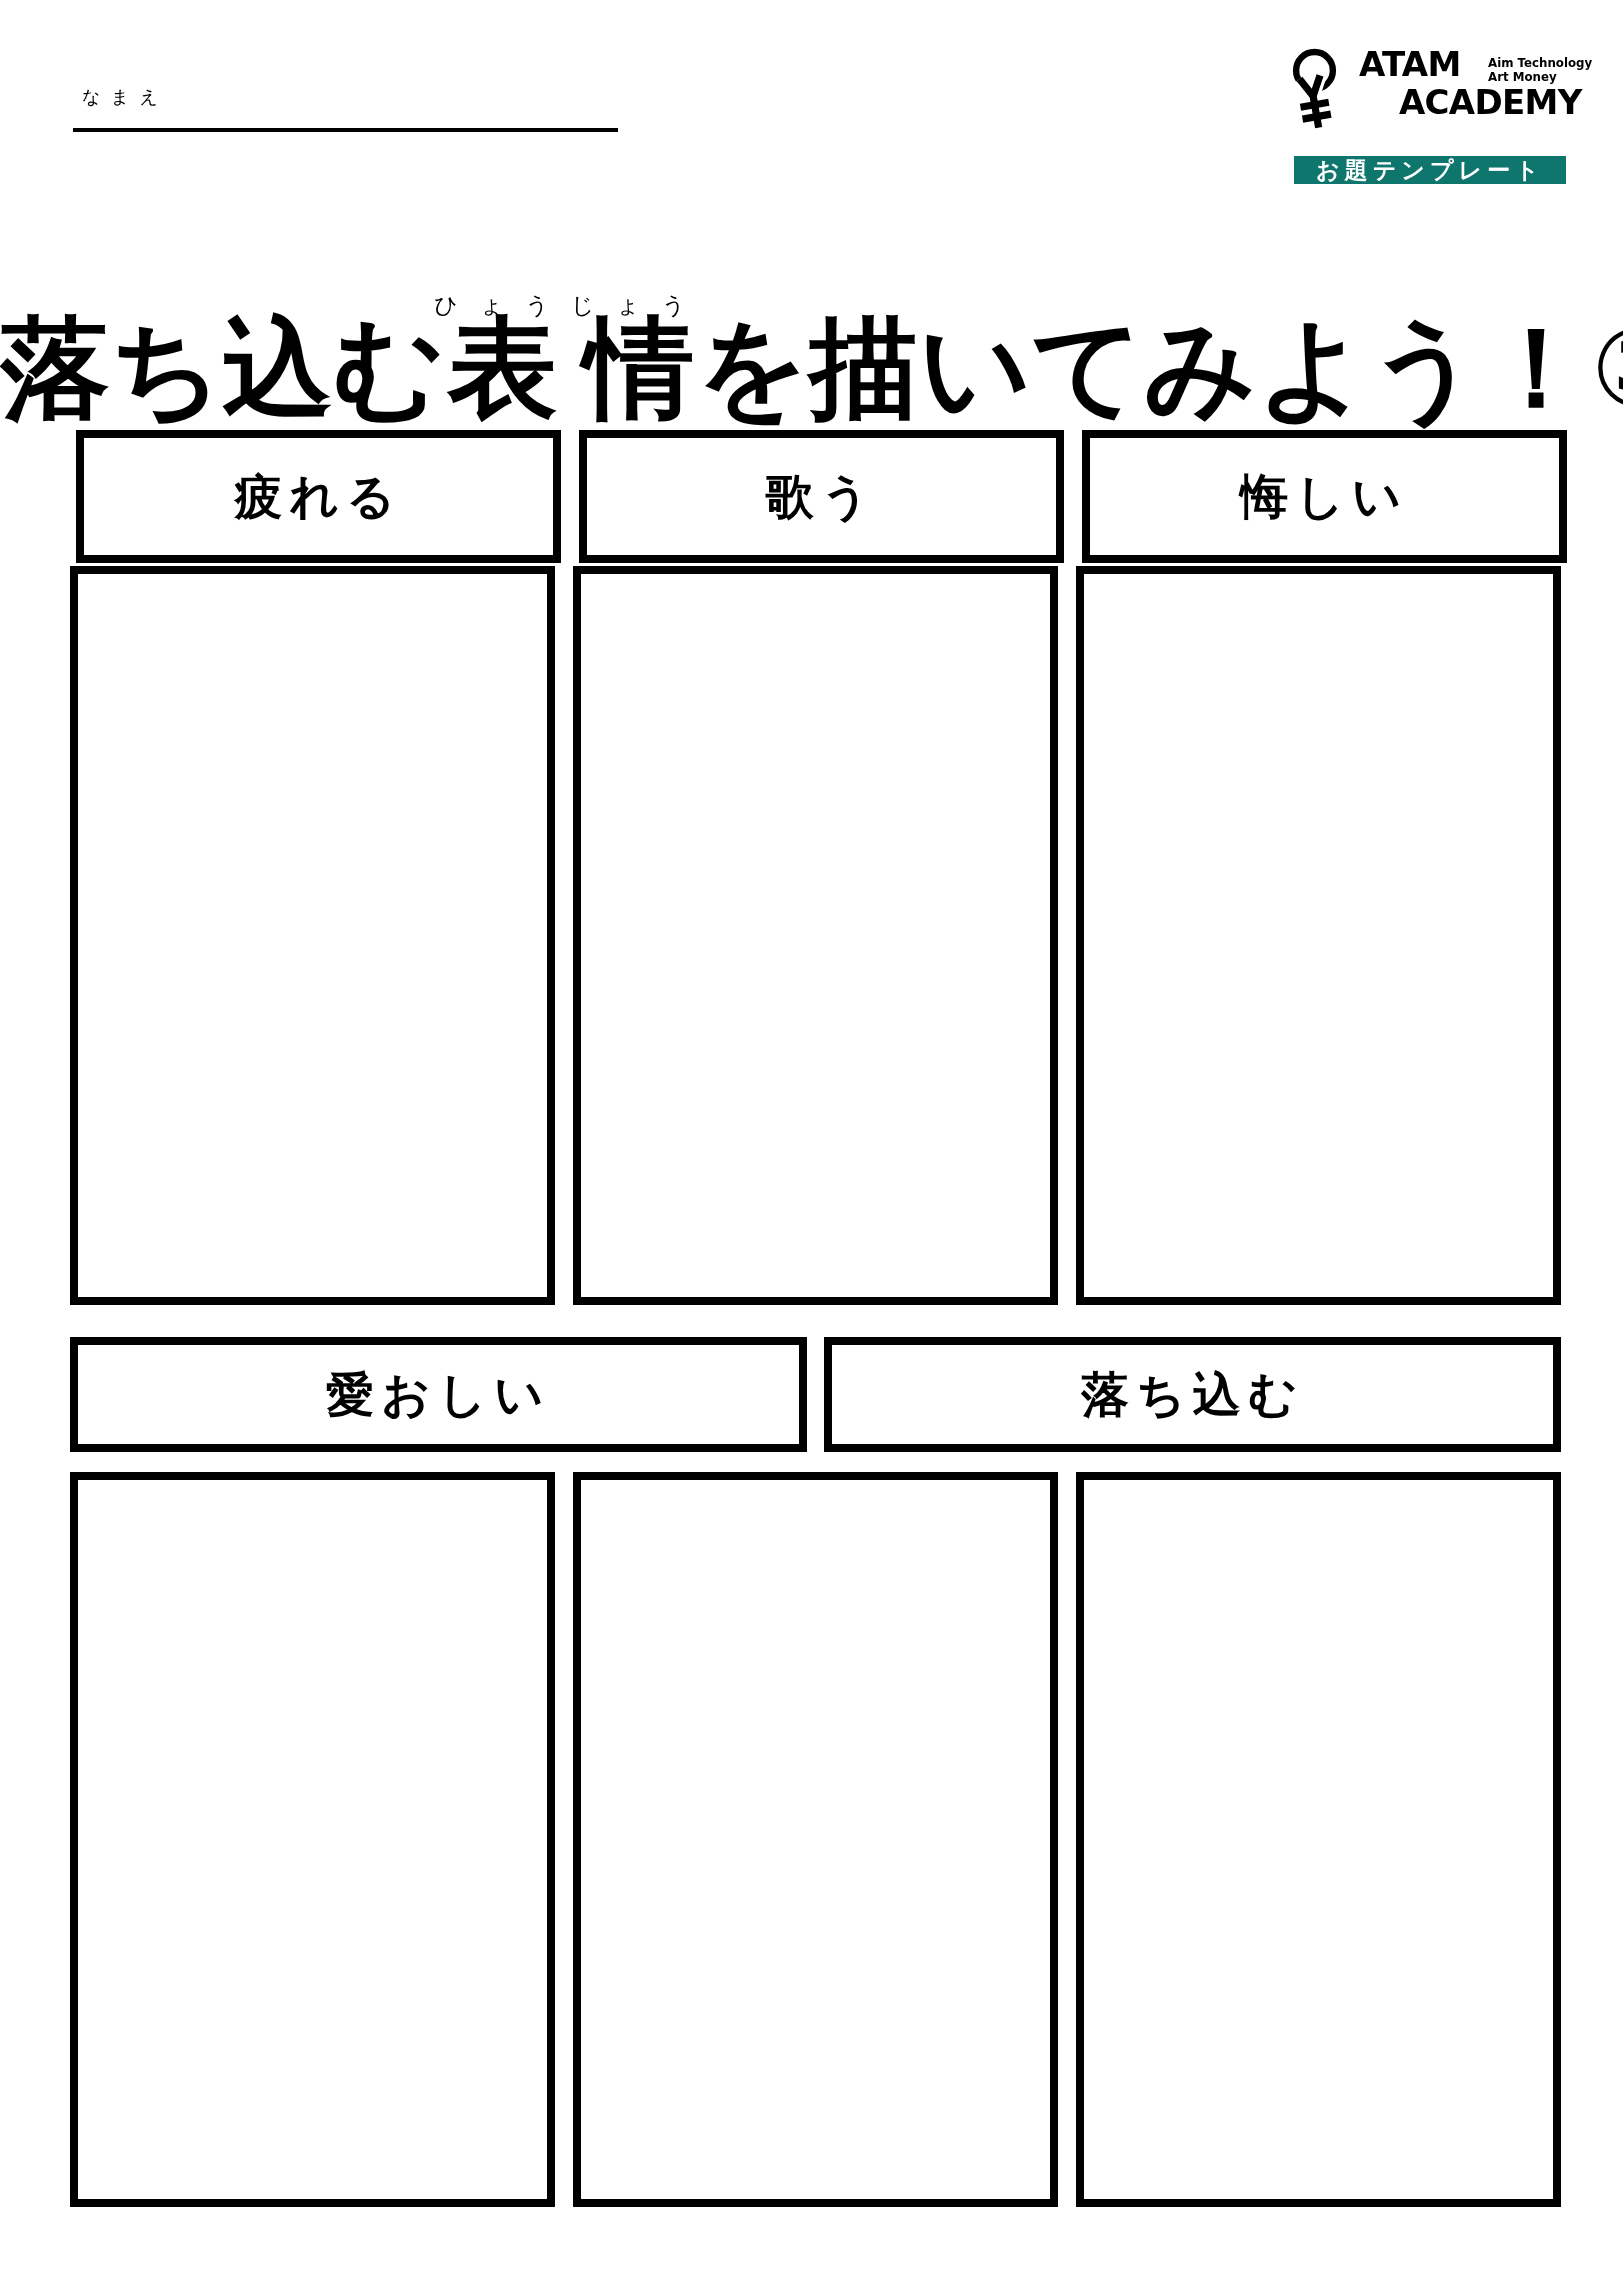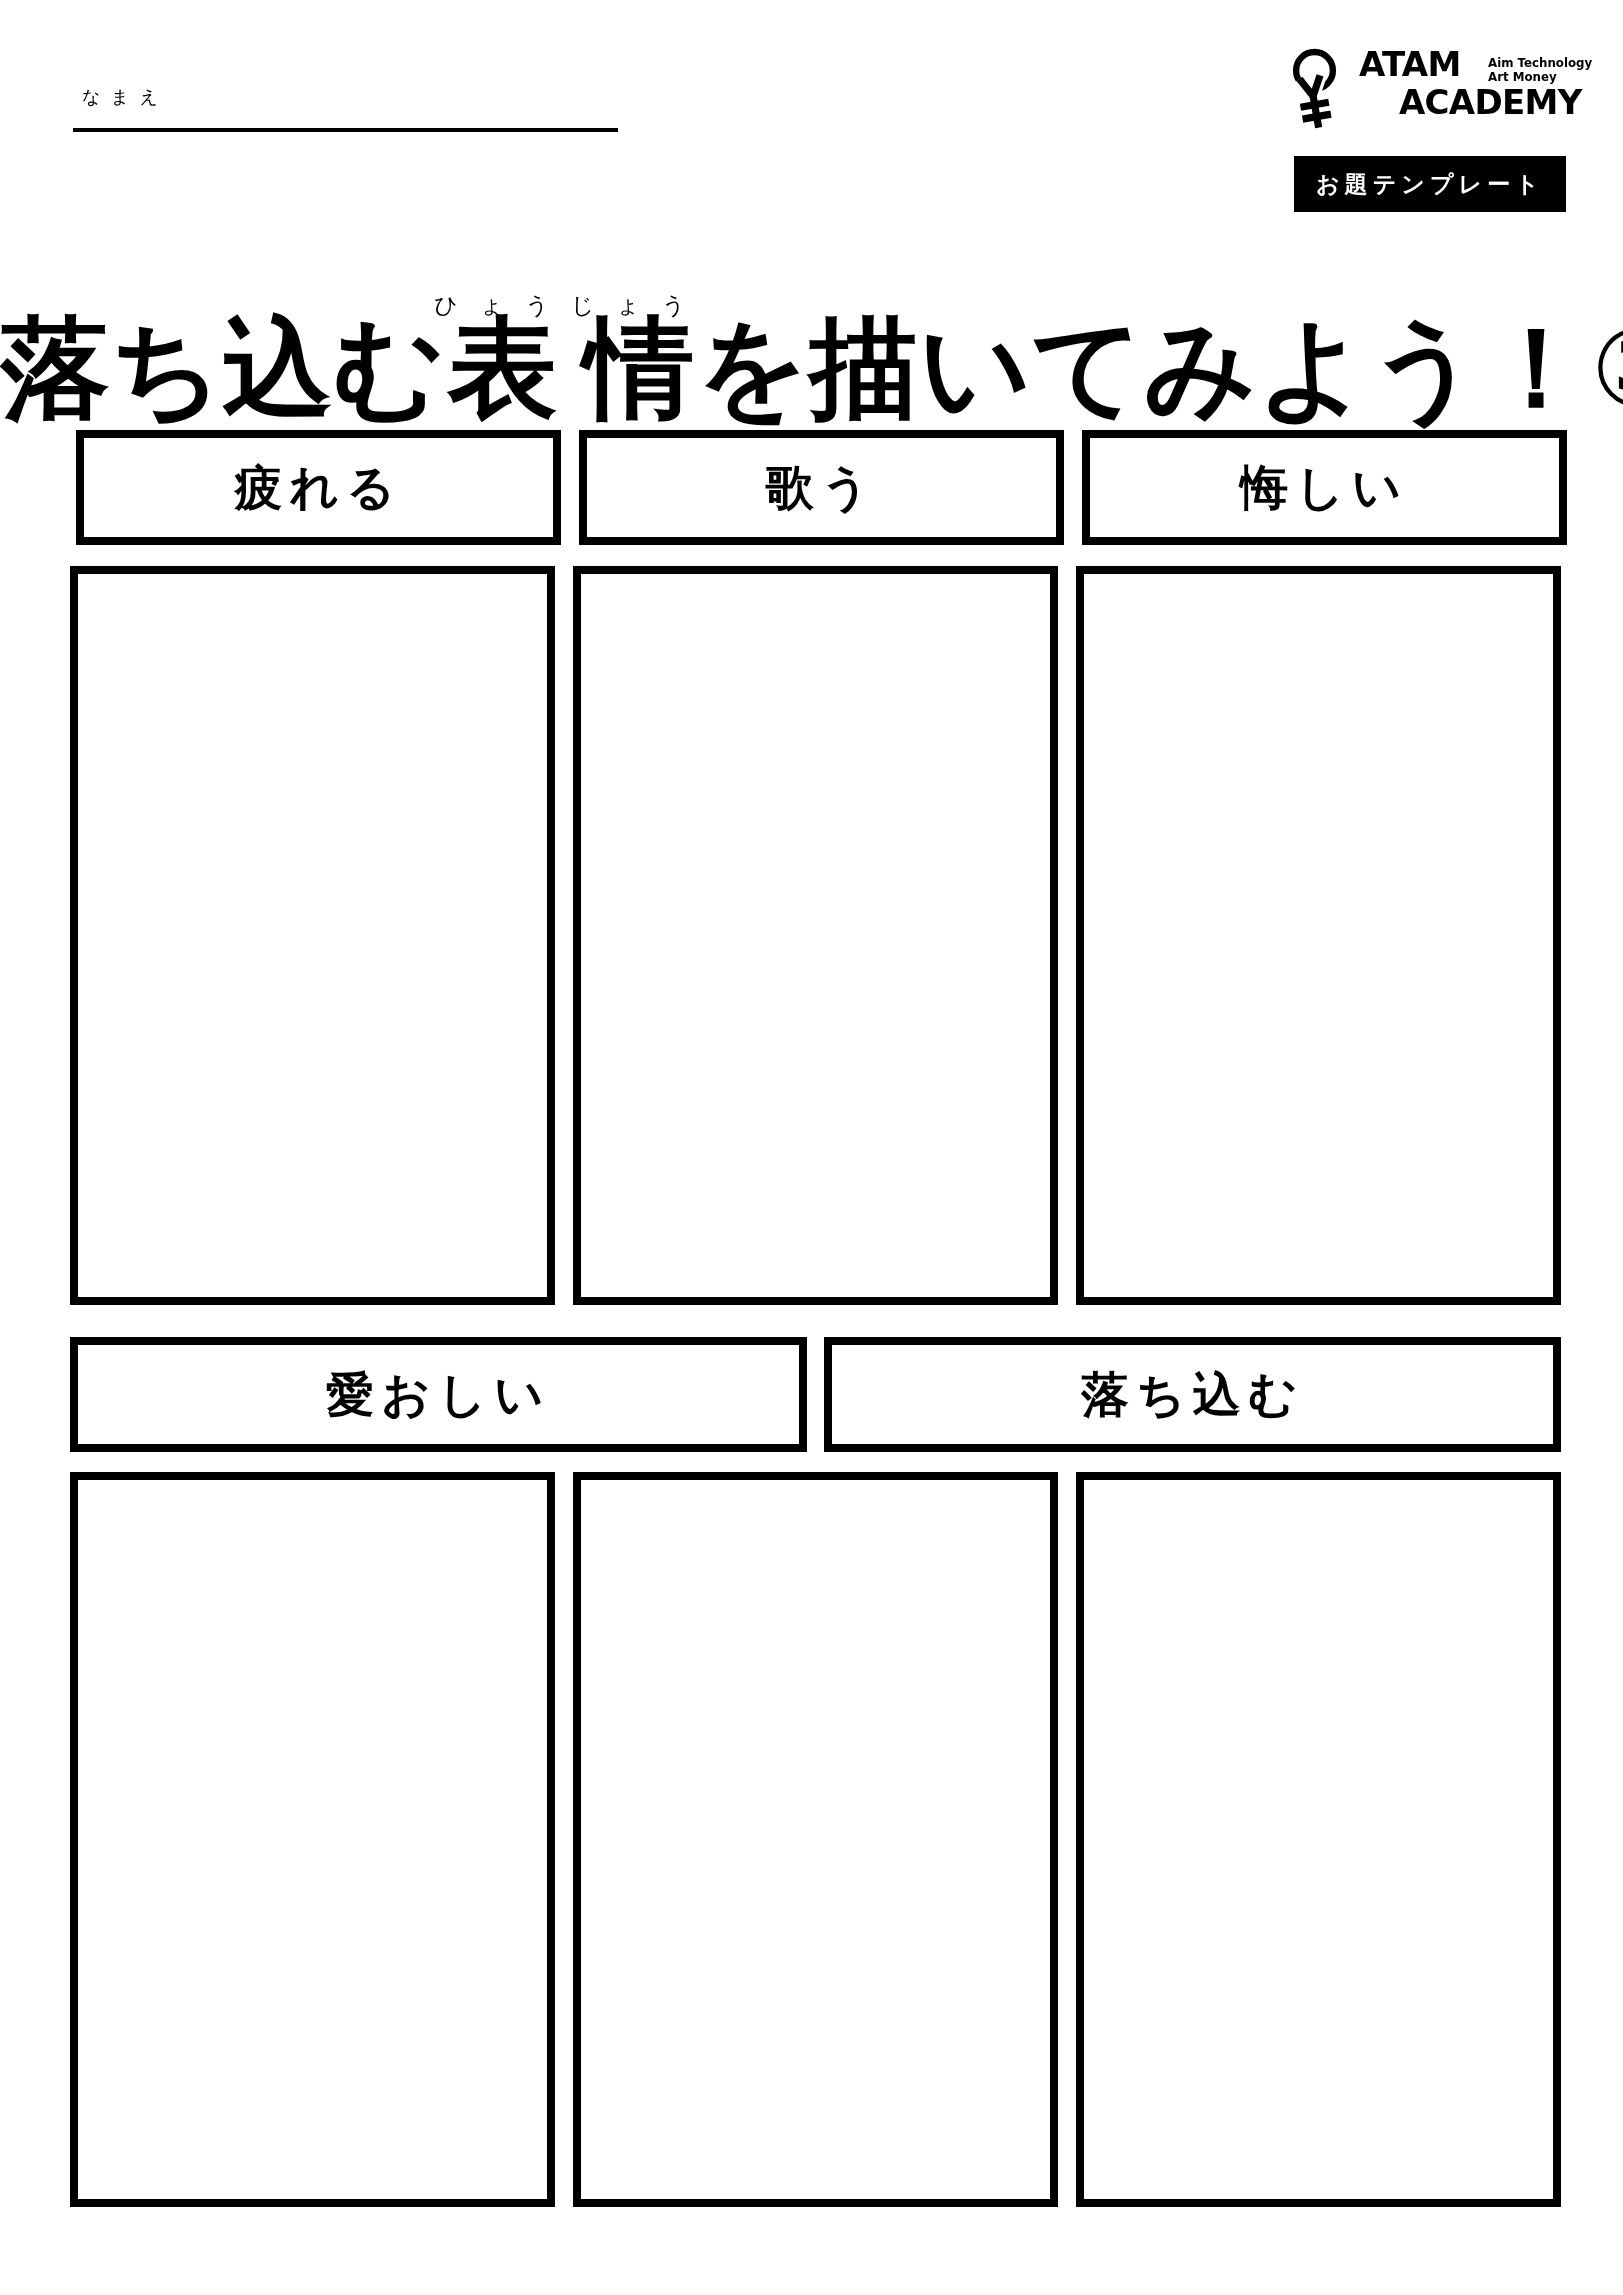--- a/index.html
+++ b/index.html
@@ -37,8 +37,8 @@
   }
   .badge {
     position:absolute; left:1294px; top:156px;
-    width:272px; height:56px;
-    background:#000000; color:#fff;
+    width:272px; height:28px;
+    background:#0f766e; color:#fff;
     display:flex; align-items:center; justify-content:center;
     font-size:23px; font-weight:bold; letter-spacing:5.1px;
   }

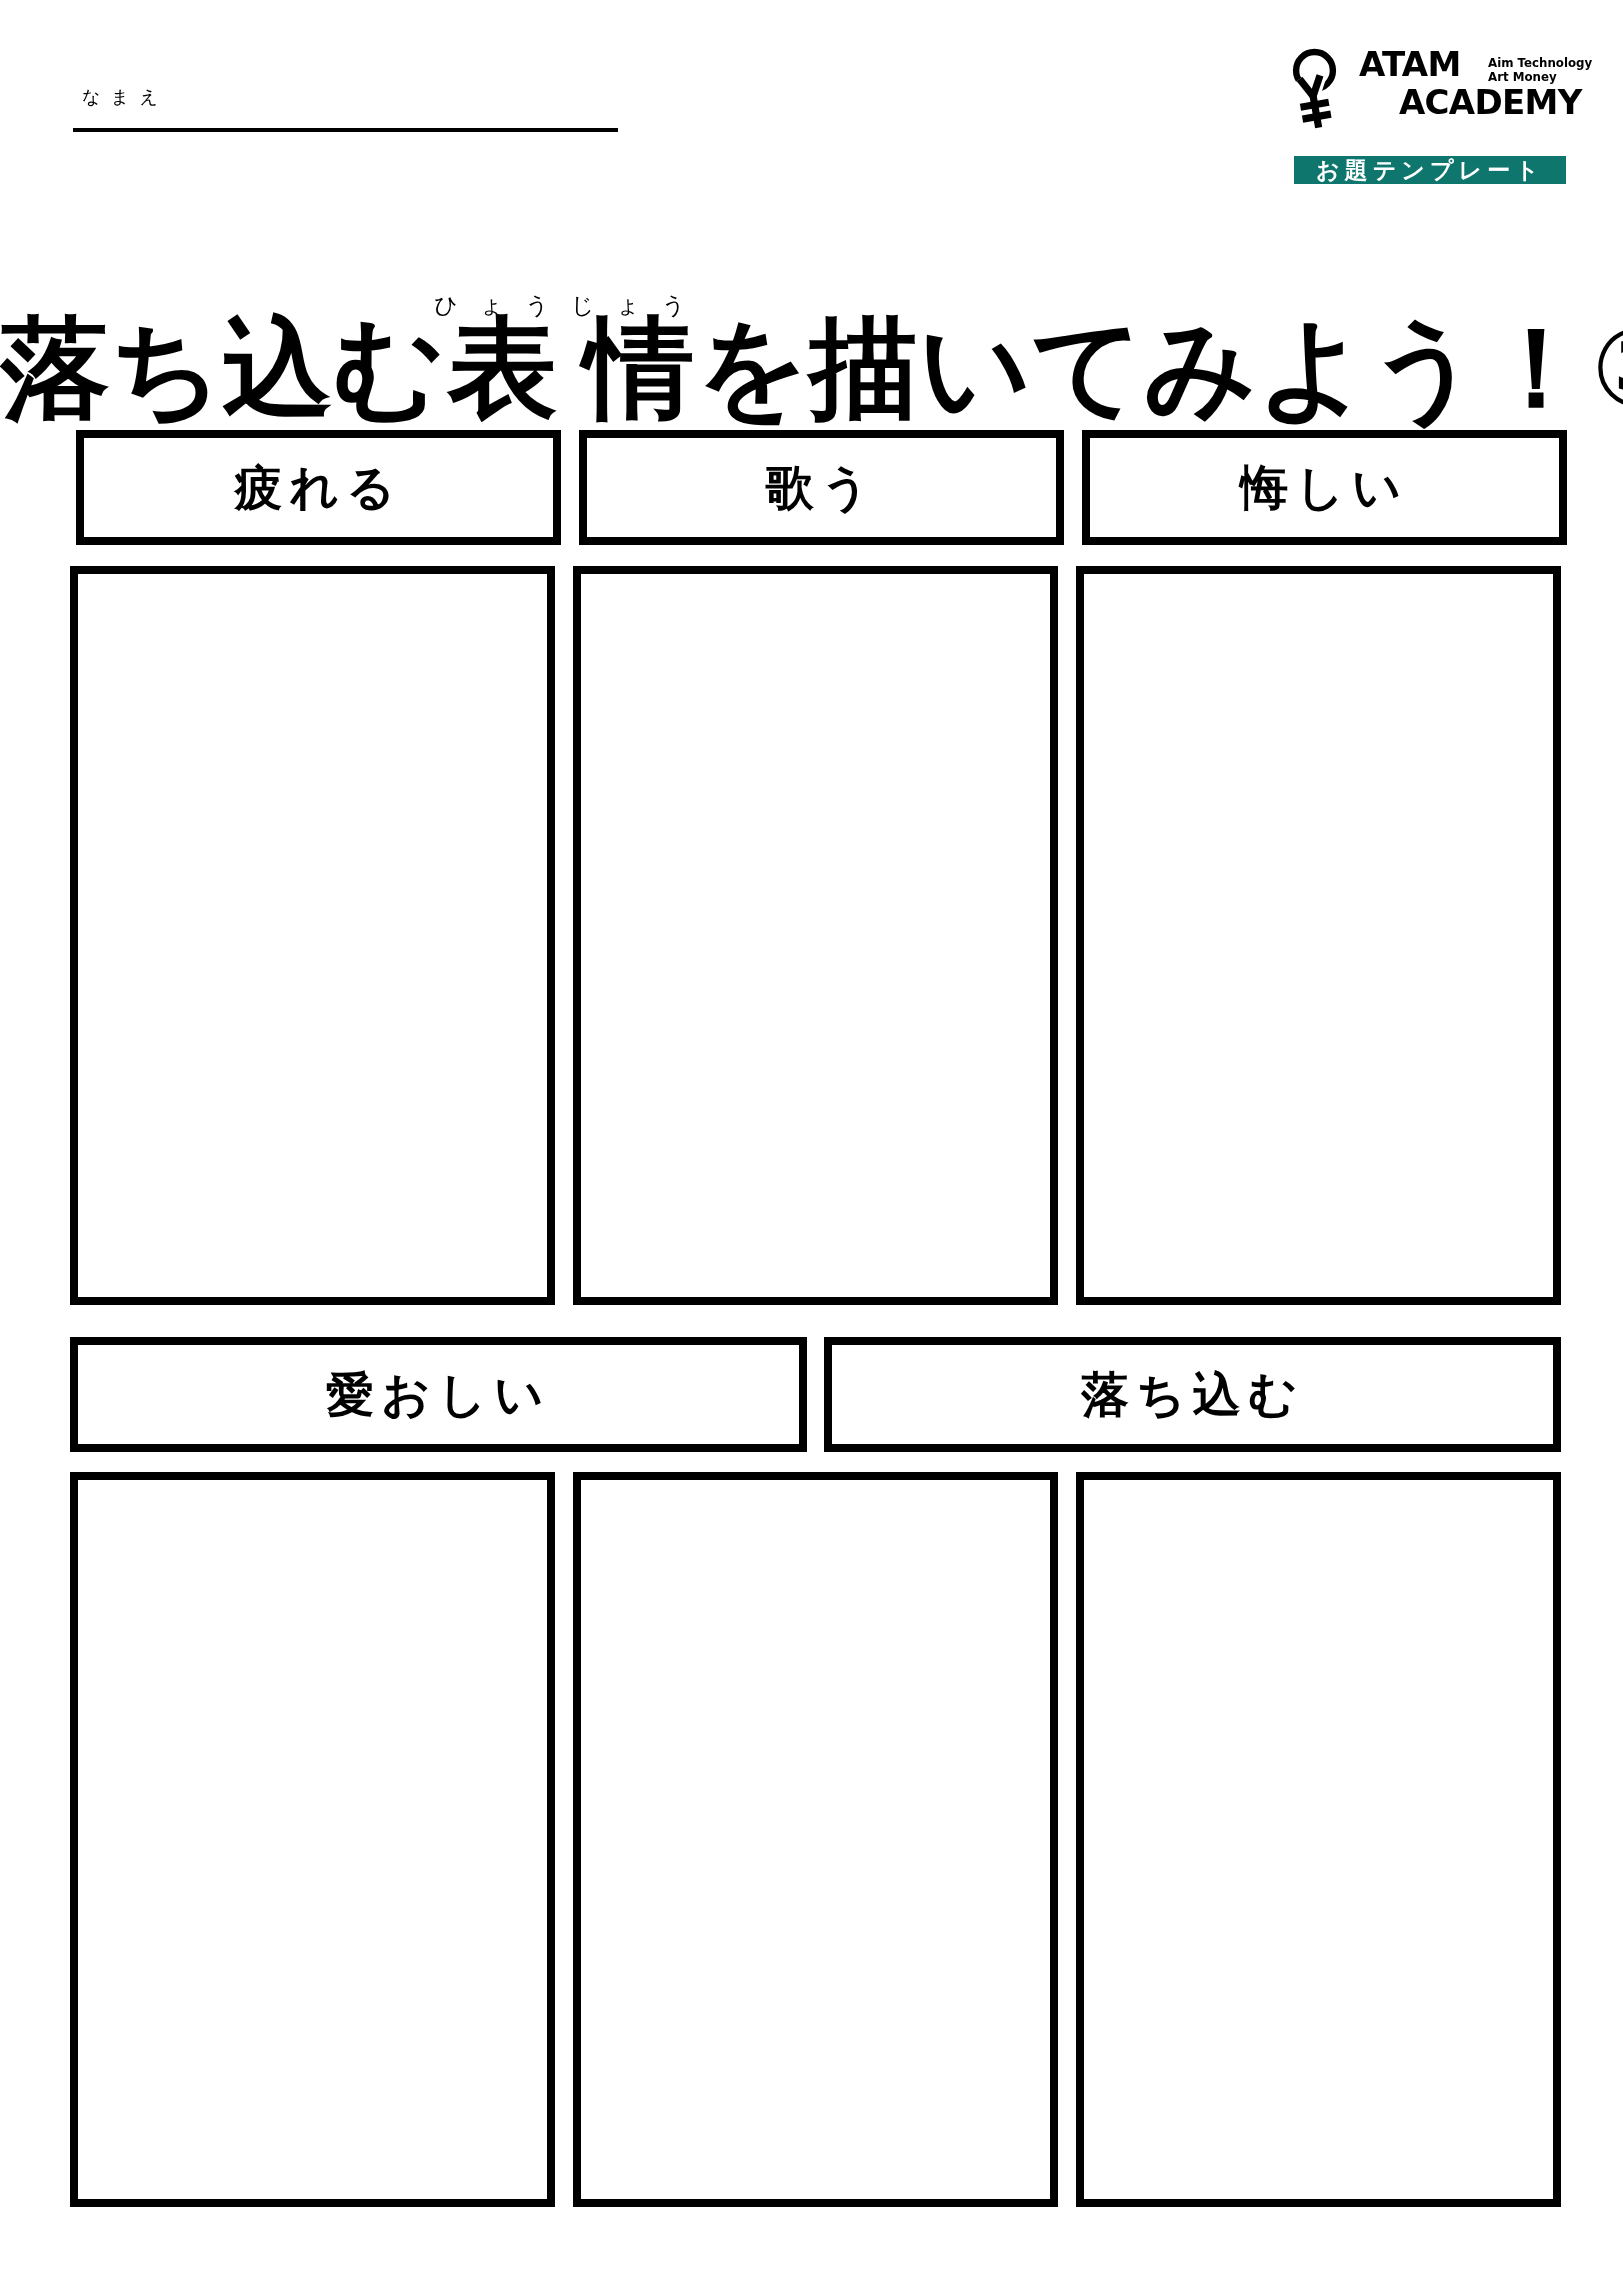--- a/index.html
+++ b/index.html
@@ -62,7 +62,7 @@
     display:flex; gap:17.6px;
   }
   .cells-row > div { flex:1; box-sizing:border-box; background:#fff; border:8px solid #000; }
-  .labels-r1 { top:430px;  height:115px;padding-left:6px; }
+  .labels-r1 { top:430px;  height:133px;padding-left:6px; }
   .boxes-r1  { top:566px;  height:739px; }
   .labels-r2 { top:1337px; height:115px;justify-content:center; }
   .boxes-r2  { top:1472px; height:735px; }

